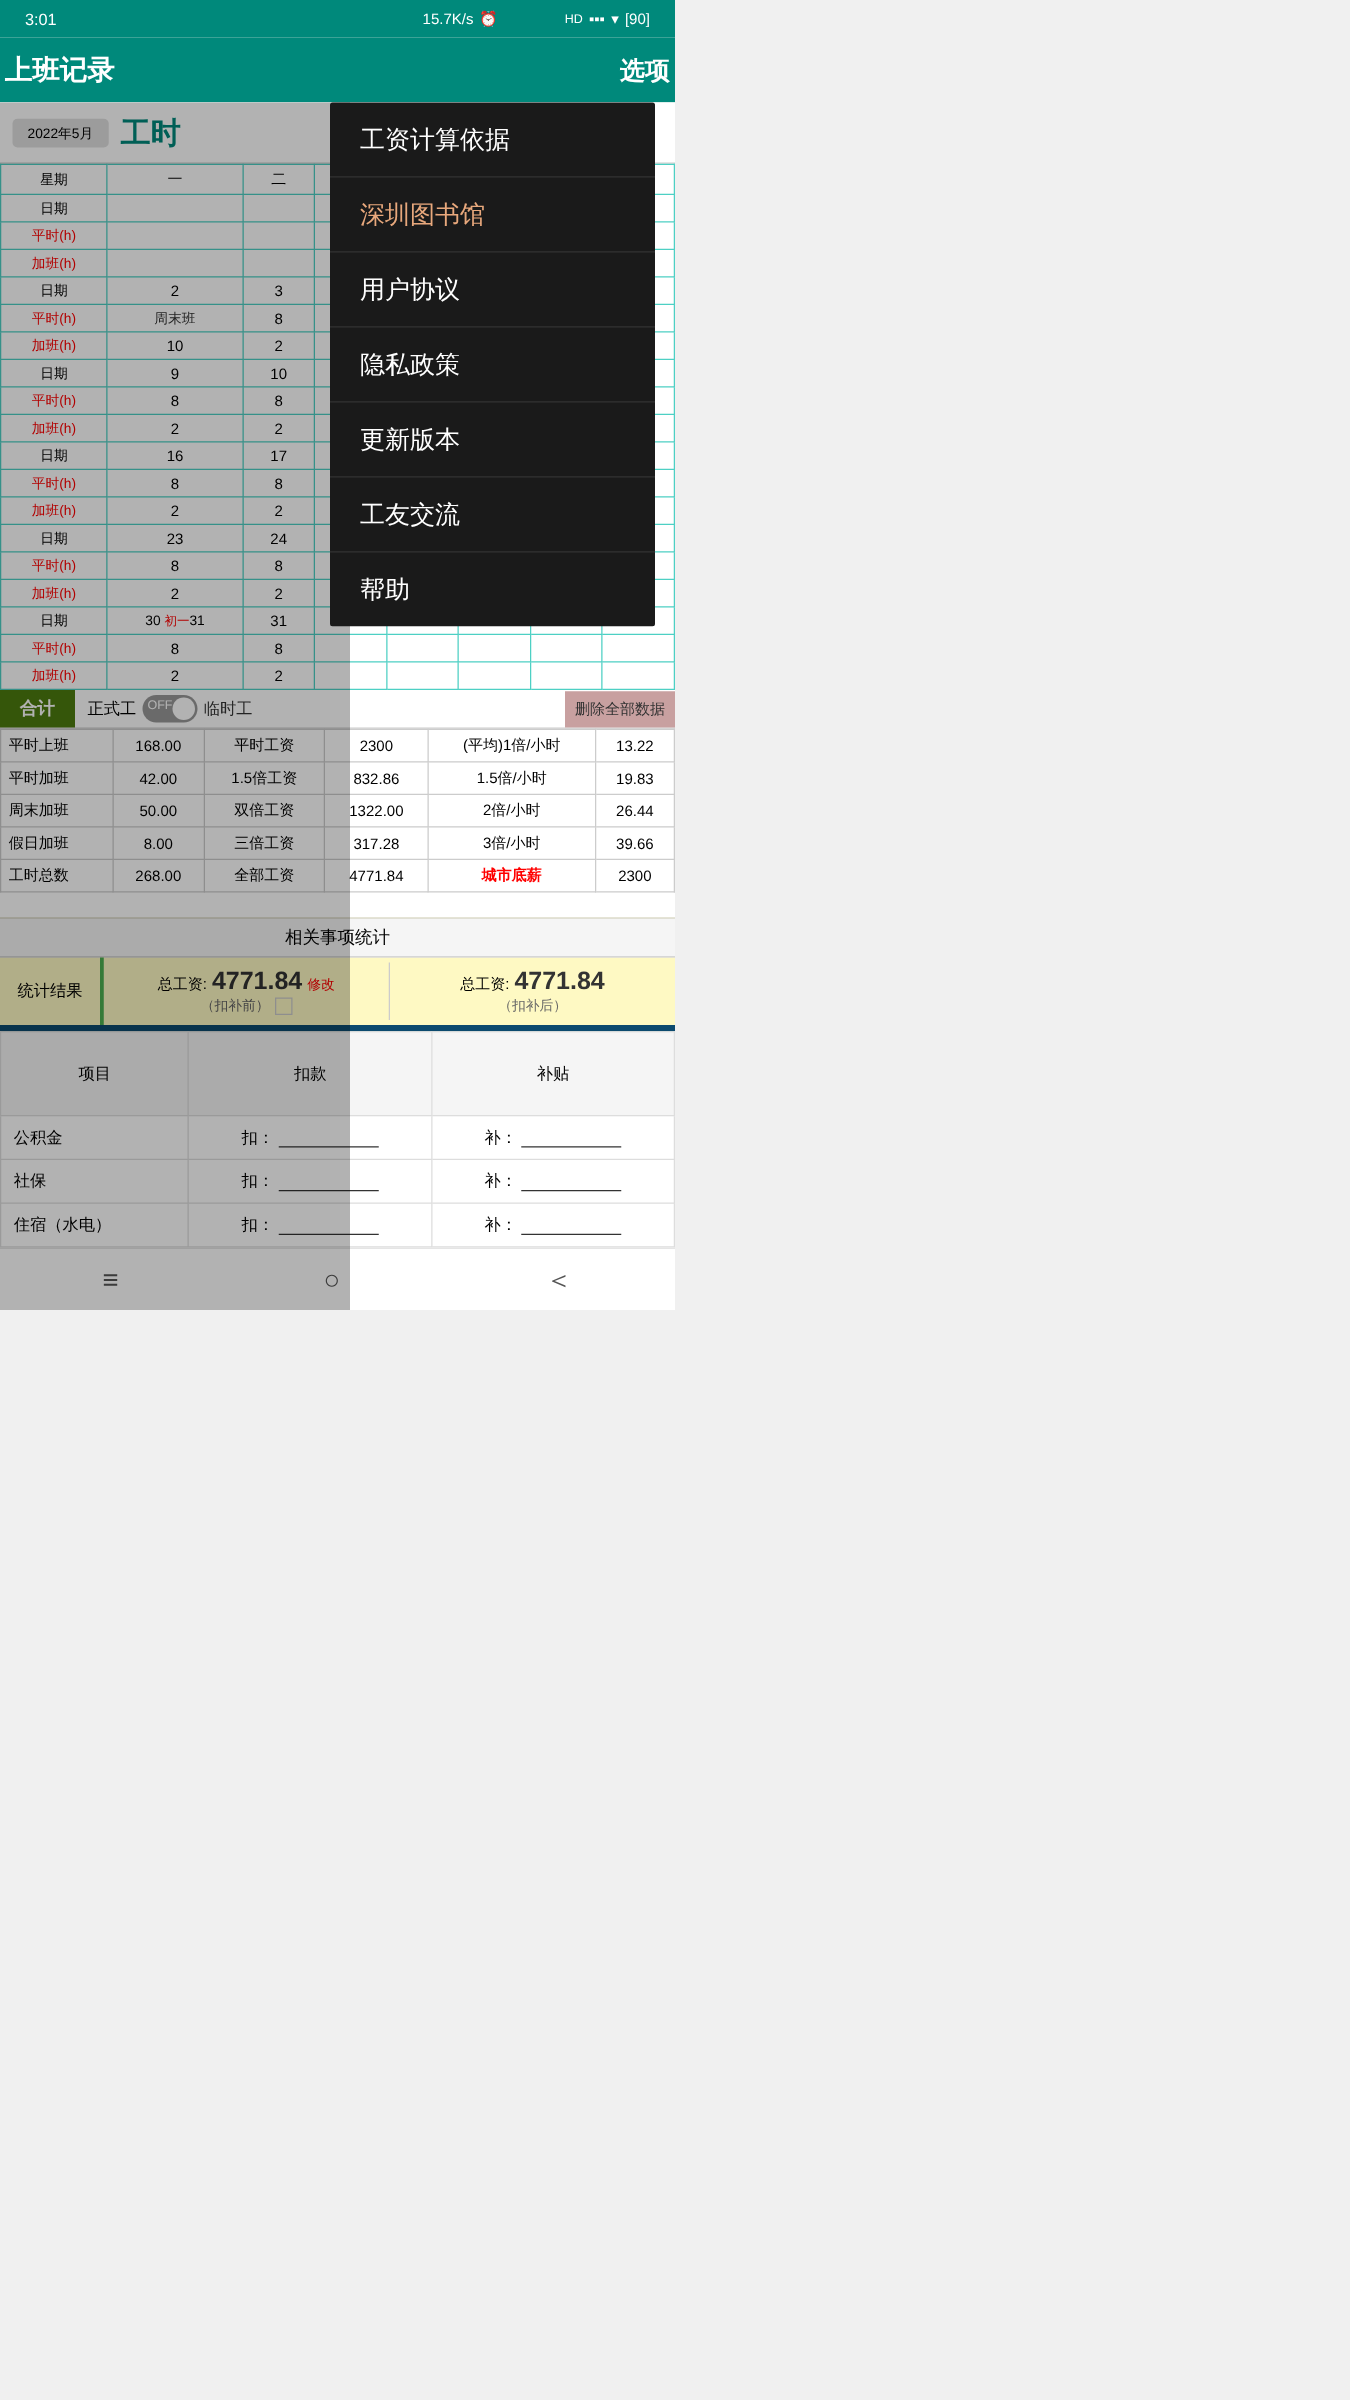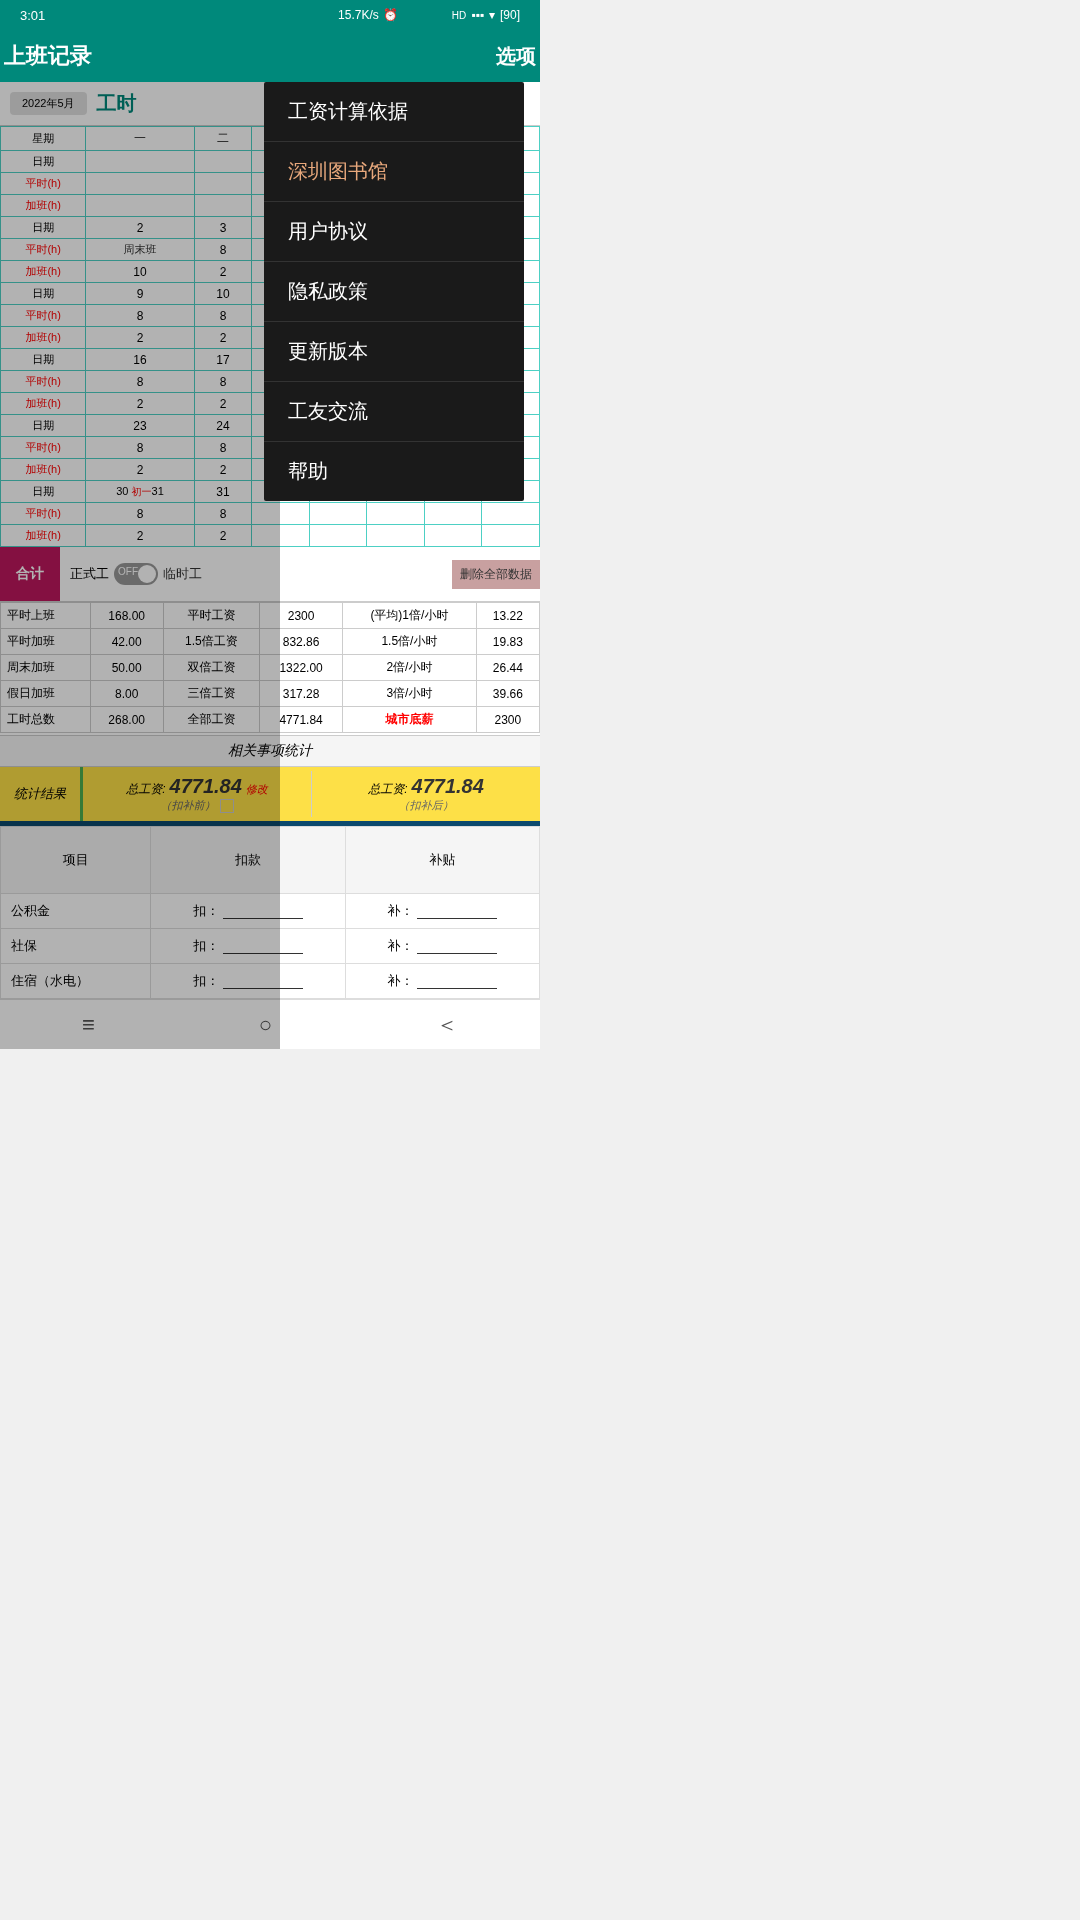--- a/index.html
+++ b/index.html
@@ -73,7 +73,7 @@
       cursor: pointer;
     }
     .work-time-label {
-      font-size: 20px;
+      font-size: 24px;
       font-weight: bold;
       color: #00897b;
       margin-left: 10px;

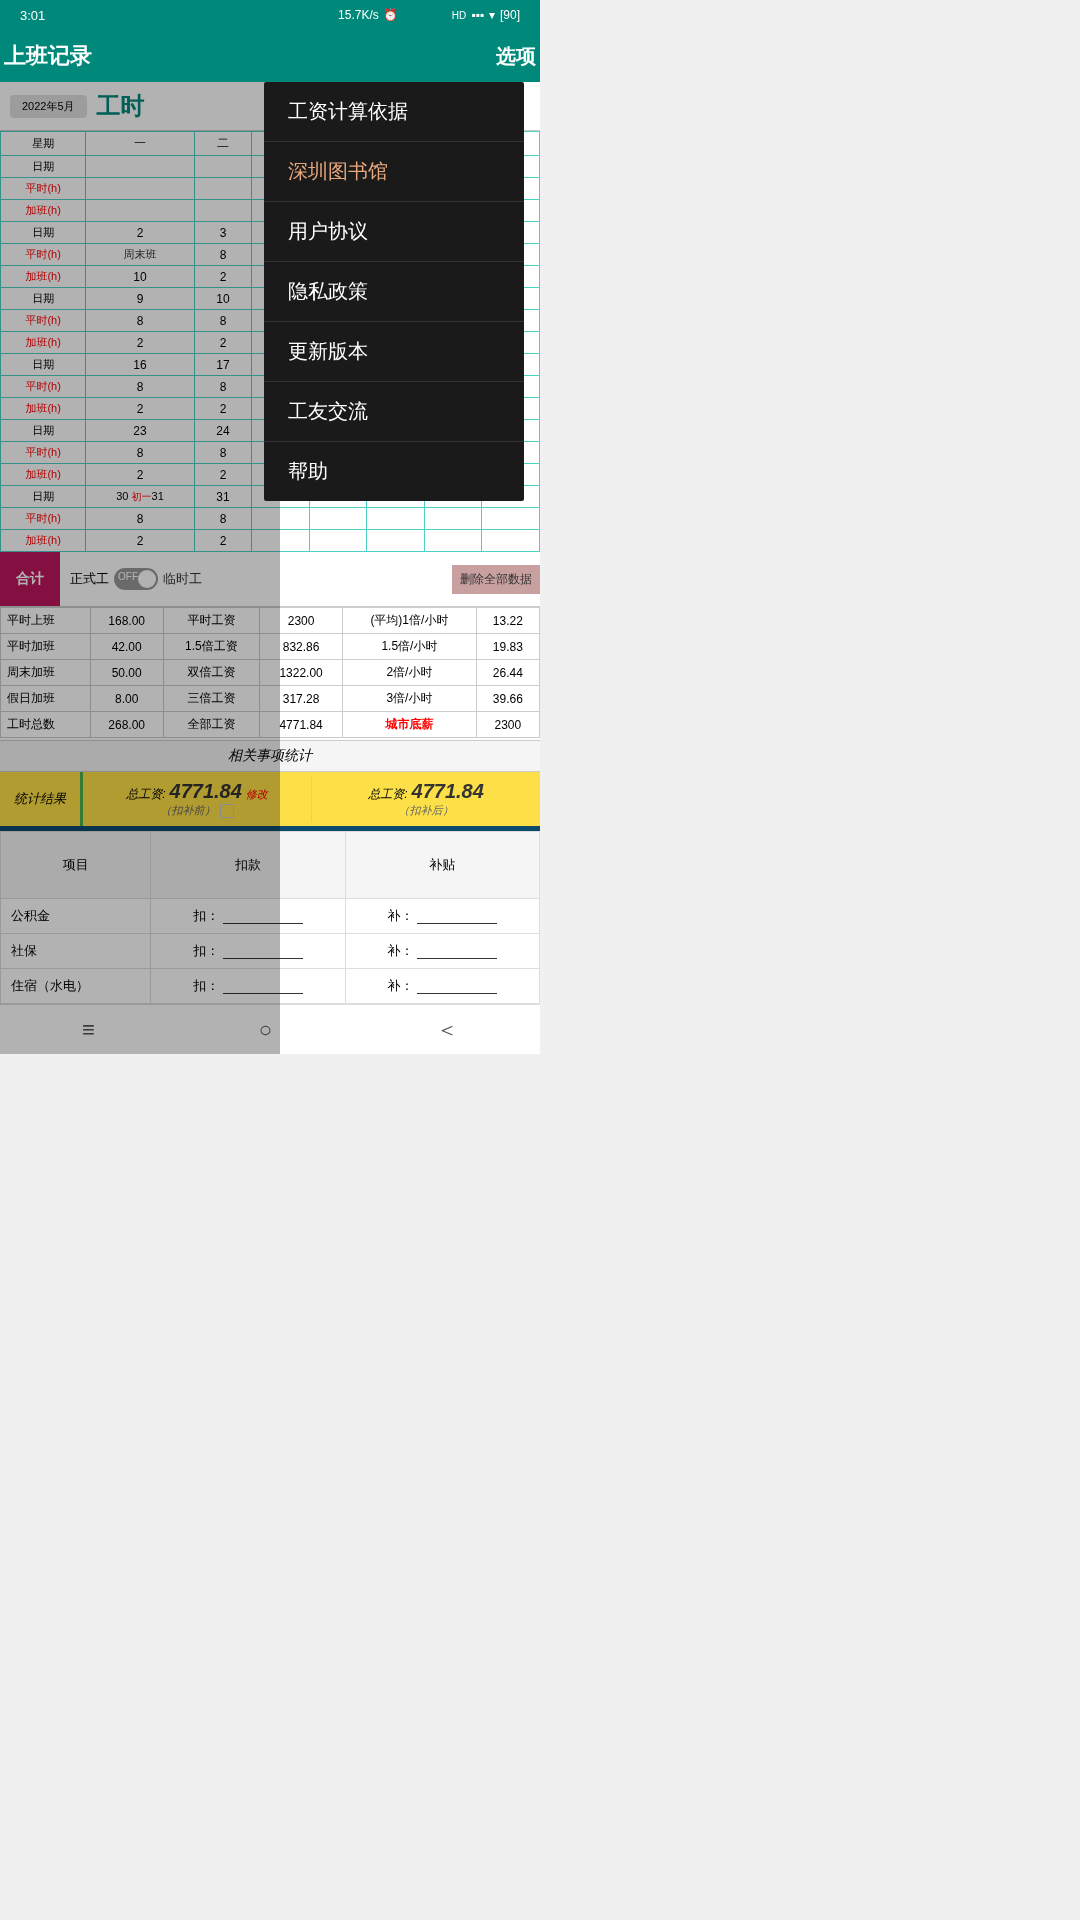--- a/index.html
+++ b/index.html
@@ -115,10 +115,10 @@
       border-bottom: 1px solid #ccc;
     }
     .summary-合计 {
-      background: #be185d;
+      background: #4d7c0f;
       color: white;
       font-weight: bold;
-      padding: 18px 10px;
+      padding: 6px 10px;
       font-size: 14px;
       min-width: 60px;
       text-align: center;

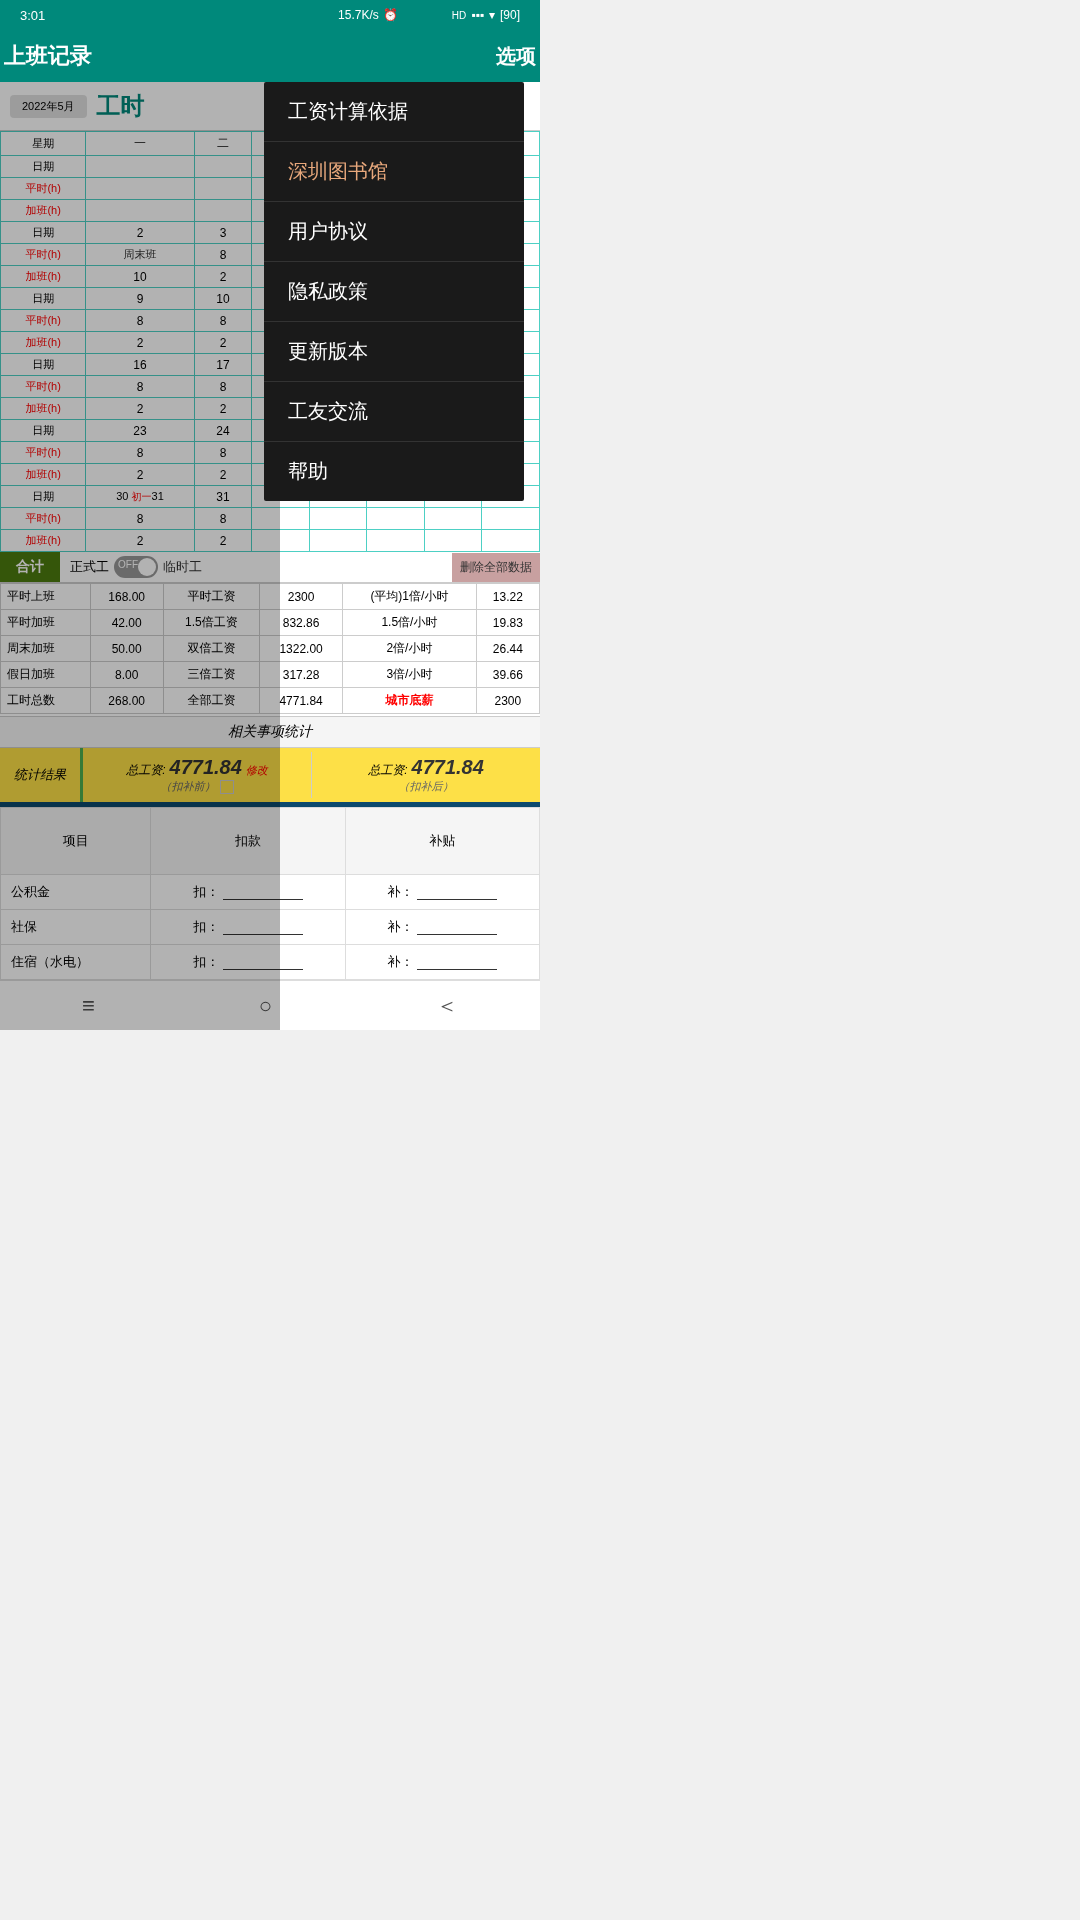--- a/index.html
+++ b/index.html
@@ -184,10 +184,9 @@
 
     
     .stats-section {
-      background: #fde047;
-      margin-top: 2px;
+      background: #fef9c3;
+      margin-top: 20px;
       border-top: 1px solid #ccc;
-      font-style: italic;
     }
     .stats-header {
       text-align: center;

